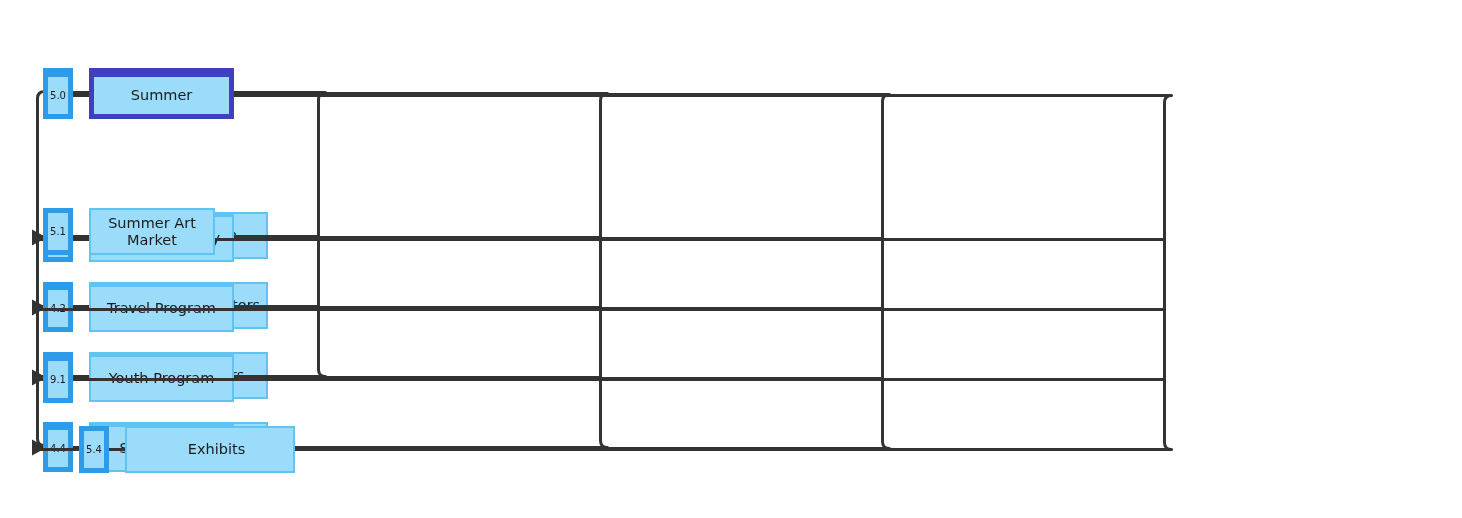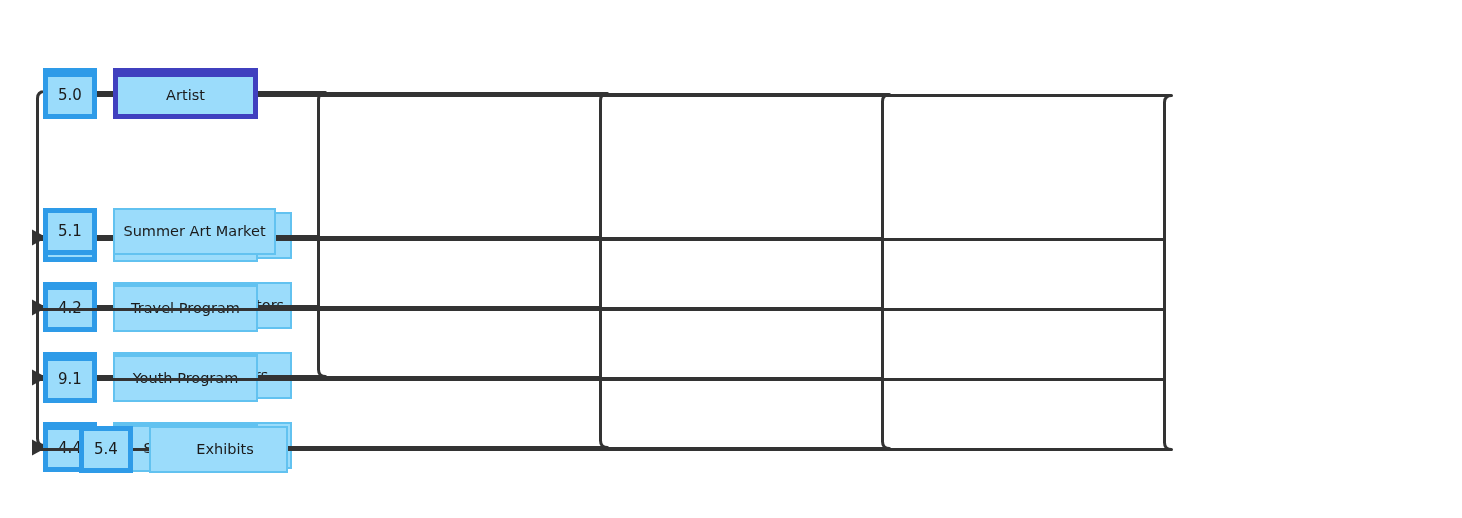--- a/index.html
+++ b/index.html
@@ -47,14 +47,14 @@
   
   .num-box {
     box-sizing: border-box;
-    width: 54px;
+    width: 30px;
     height: 47px;
     background: #9BDCFB;
     border: 5px solid #2E9BE8;
     display: flex;
     align-items: center;
     justify-content: center;
-    font-size: 15px;
+    font-size: 10px;
     color: #1b1b1b;
     line-height: 1;
     flex: none;

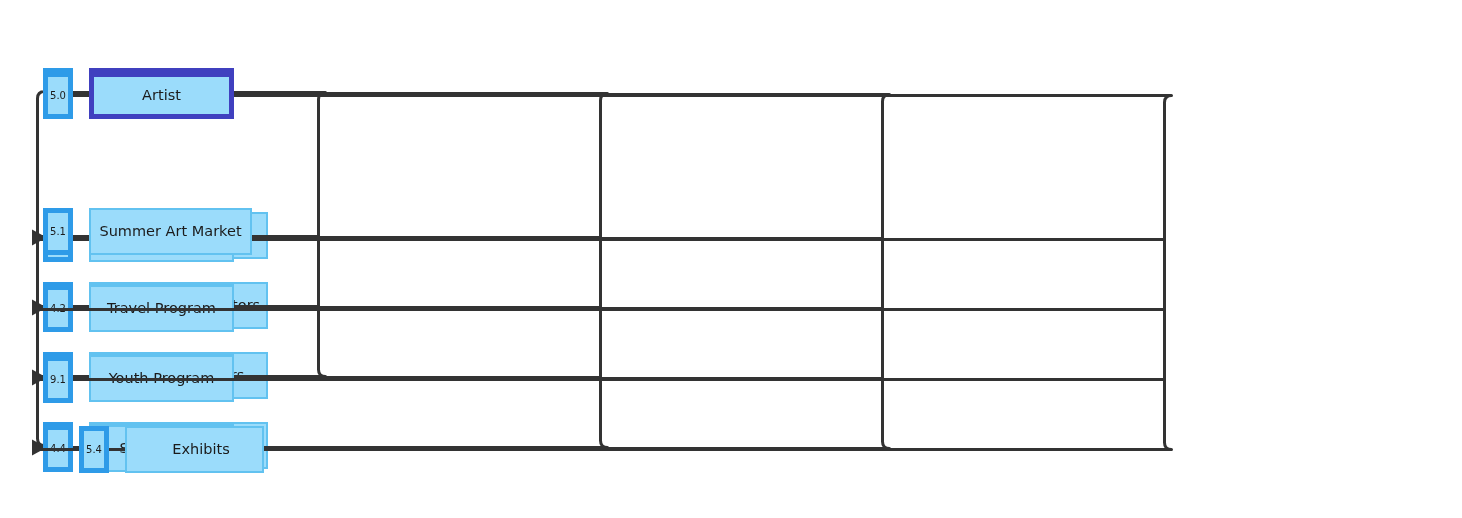--- a/index.html
+++ b/index.html
@@ -259,7 +259,7 @@
       <div class="node root" style="left: -1120px; top: 72px;">
         <div class="num-box">5.0</div>
         <div class="gap"></div>
-        <div class="title-box" style="width: 145px;">Artist</div>
+        <div class="title-box" style="width: 145px;">Summer</div>
       </div>
       <div class="node" style="left: -1120px; top: 208px;">
         <div class="num-box">5.1</div>

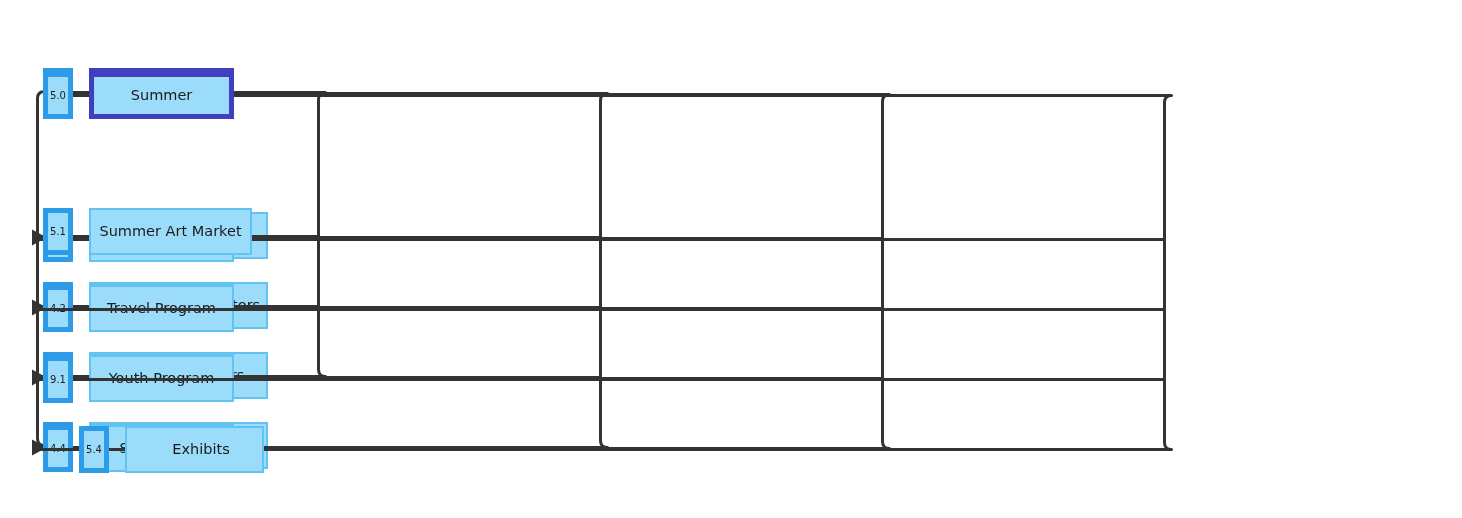--- a/index.html
+++ b/index.html
@@ -264,7 +264,7 @@
       <div class="node" style="left: -1120px; top: 208px;">
         <div class="num-box">5.1</div>
         <div class="gap"></div>
-        <div class="title-box" style="width: 163px;">Summer Art Market</div>
+        <div class="title-box" style="width: 126px;">Summer Art Market</div>
       </div>
       <div class="node" style="left: -1120px; top: 356px;">
         <div class="num-box">9.1</div>

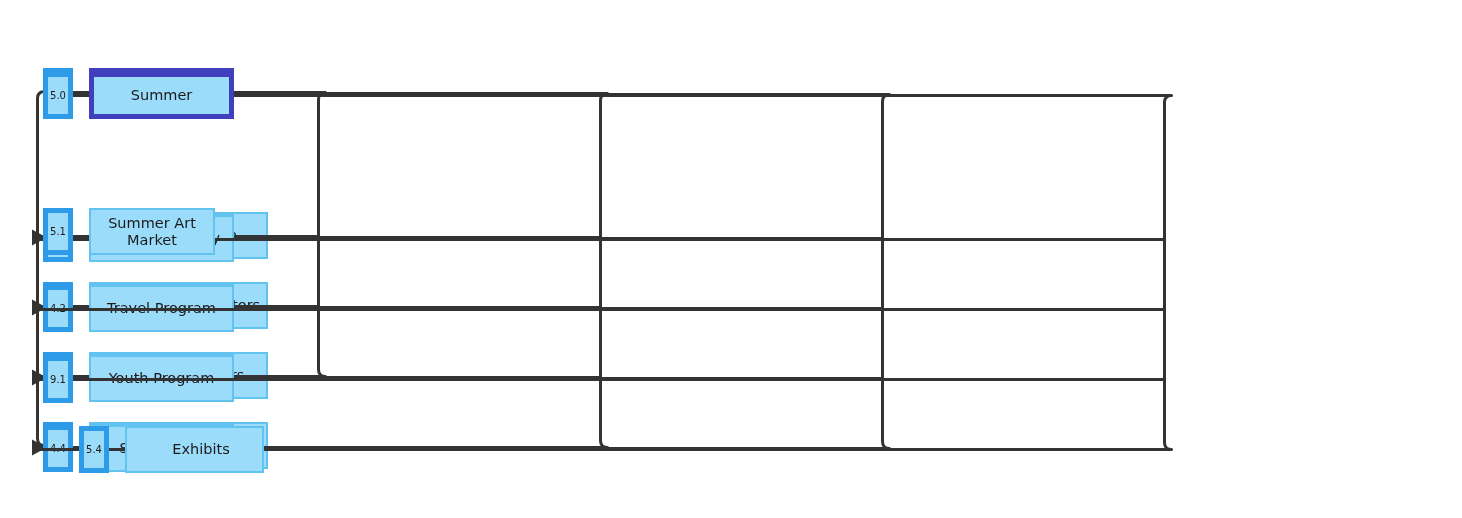--- a/index.html
+++ b/index.html
@@ -273,7 +273,7 @@
       <div class="node" style="left: -1120px; top: 426px; margin-left: 36px;">
         <div class="num-box">5.4</div>
         <div class="gap"></div>
-        <div class="title-box" style="width: 139px; padding-left: 16px;">Exhibits</div>
+        <div class="title-box" style="width: 170px; padding-left: 16px;">Exhibits</div>
       </div>
     </div>
   </div>

